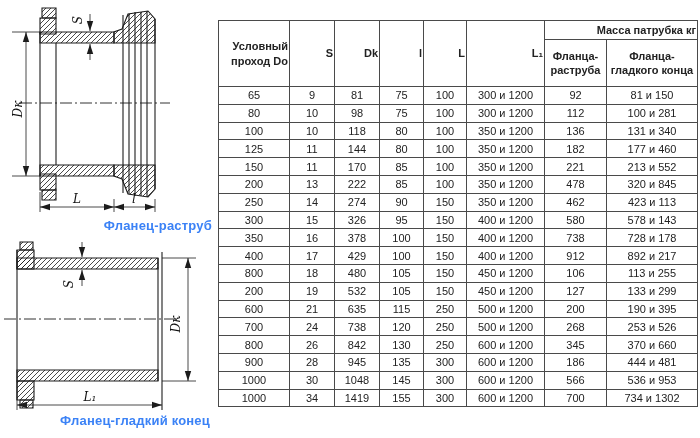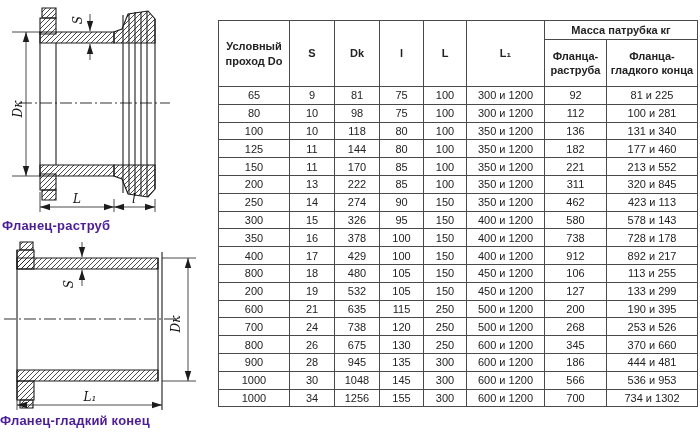--- a/index.html
+++ b/index.html
@@ -24,7 +24,7 @@
   .spec th, .spec td { border:1px solid #4a4a4a; text-align:center; vertical-align:middle;
                        padding:0 1px; overflow:hidden; }
   .spec thead th { font-weight:bold; line-height:1.3; }
-  .spec thead tr.group-row th { height:19px; }
+  .spec thead tr.group-row th { height:19px;text-align:right; }
   .spec thead tr.sub-row th { height:47px; }
   .spec tbody td { height:17.8px; font-weight:normal; white-space:nowrap; }
 </style>

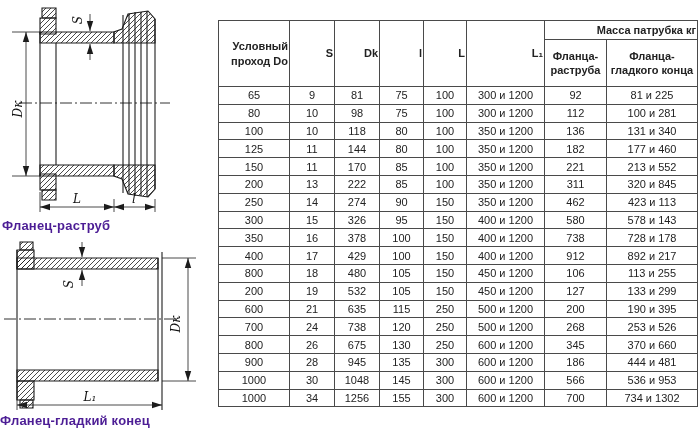--- a/index.html
+++ b/index.html
@@ -172,7 +172,7 @@
           <td>100</td>
           <td>300 и 1200</td>
           <td>92</td>
-          <td>81 и 225</td>
+          <td>81 и 150</td>
         </tr>
         <tr>
           <td>80</td>

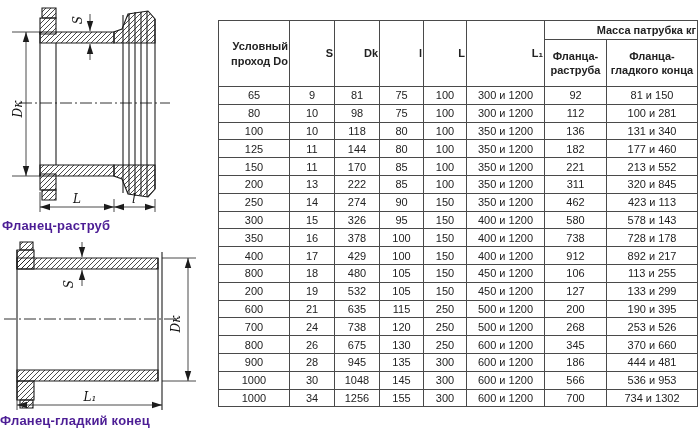--- a/index.html
+++ b/index.html
@@ -221,7 +221,7 @@
           <td>85</td>
           <td>100</td>
           <td>350 и 1200</td>
-          <td>311</td>
+          <td>478</td>
           <td>320 и 845</td>
         </tr>
         <tr>

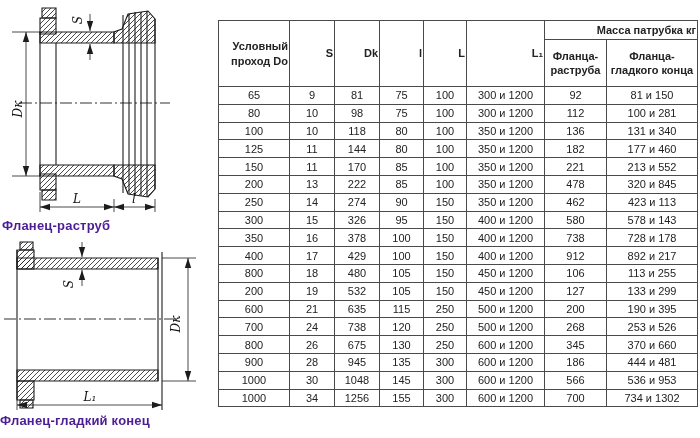--- a/index.html
+++ b/index.html
@@ -9,8 +9,8 @@
   
   .drawings { position:absolute; left:0; top:0; width:216px; height:438px; }
   .diagram-svg { position:absolute; }
-  .caption { position:absolute; width:210px; text-align:left;
-             font-size:13px; font-weight:bold; color:#4c1d95; letter-spacing:.2px; }
+  .caption { position:absolute; width:210px; text-align:right;
+             font-size:13px; font-weight:bold; color:#3b82f6; letter-spacing:.2px; }
   .cap1 { left:2px; top:218px; }
   .cap2 { left:0px; top:413px; }
   svg line, svg path, svg rect, svg polygon { vector-effect:non-scaling-stroke; }

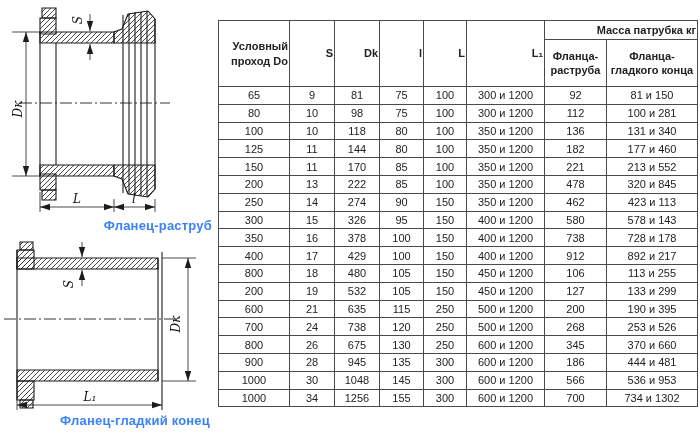--- a/index.html
+++ b/index.html
@@ -307,7 +307,7 @@
         <tr>
           <td>800</td>
           <td>26</td>
-          <td>675</td>
+          <td>842</td>
           <td>130</td>
           <td>250</td>
           <td>600 и 1200</td>

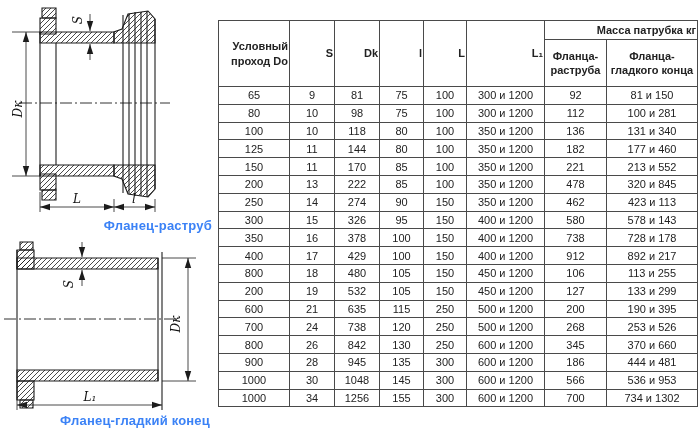--- a/index.html
+++ b/index.html
@@ -337,7 +337,7 @@
         <tr>
           <td>1000</td>
           <td>34</td>
-          <td>1256</td>
+          <td>1419</td>
           <td>155</td>
           <td>300</td>
           <td>600 и 1200</td>

